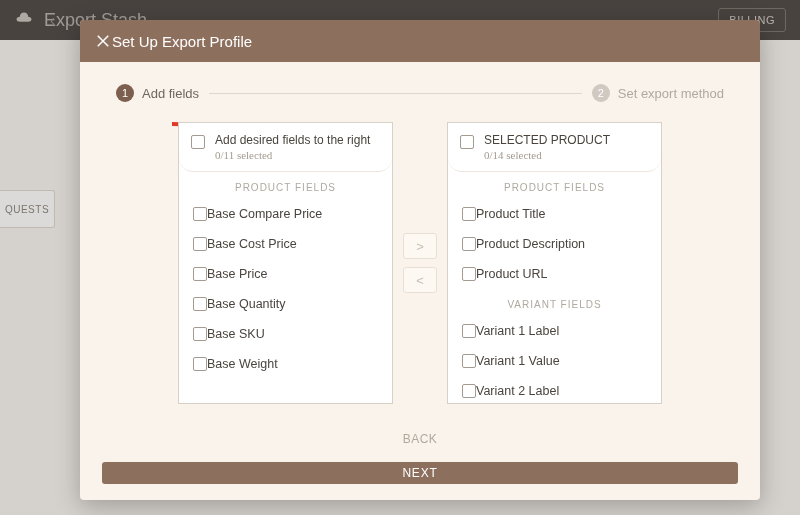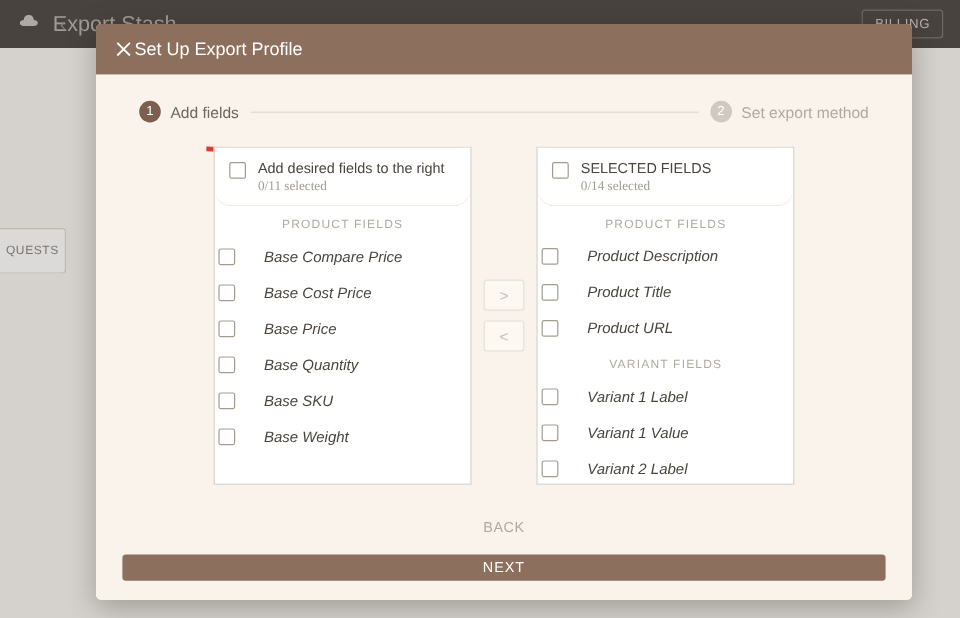--- a/index.html
+++ b/index.html
@@ -158,7 +158,7 @@
         <div class="panel-head">
           <span class="ck"></span>
           <div>
-            <div class="ph-title">SELECTED FIELDS</div>
+            <div class="ph-title">SELECTED PRODUCT</div>
             <div class="ph-sub">0/14 selected</div>
           </div>
         </div>

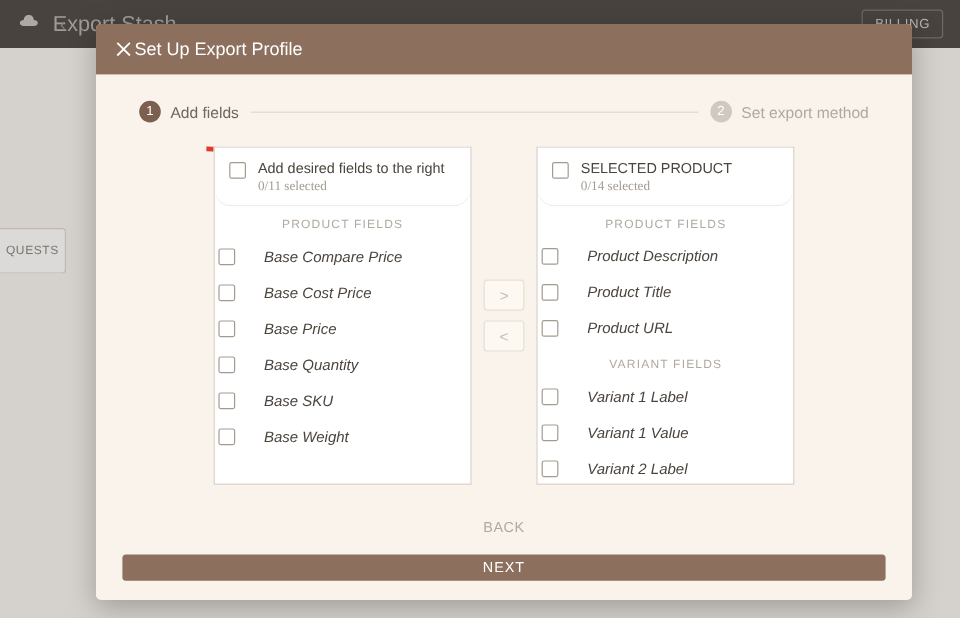--- a/index.html
+++ b/index.html
@@ -52,7 +52,7 @@
   .panel-scroll::-webkit-scrollbar-thumb { background:#cfc9c1; border-radius:4px; }
   .panel-scroll::-webkit-scrollbar-track { background:transparent; }
   .group-label { text-align:center; font-size:10px; letter-spacing:1px; color:#b0a99f; padding:10px 0 6px; }
-  .row { display:flex; align-items:center; gap:24px; padding:8px 3px; font-size:12.5px; color:#4a443d;font-style:italic; }
+  .row { display:flex; align-items:center; gap:0; padding:8px 14px; font-size:12.5px; color:#4a443d; }
   .ck { width:14px; height:14px; border:1.5px solid #a39b90; border-radius:2px; display:inline-block; flex:none; }
 
   .mid-btns { display:flex; flex-direction:column; gap:8px; justify-content:center; }

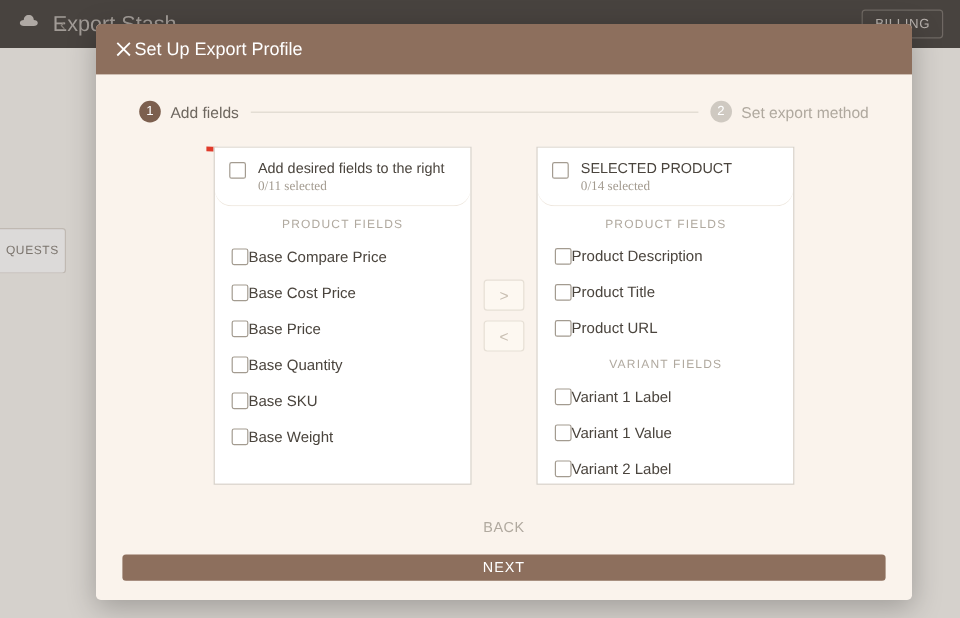--- a/index.html
+++ b/index.html
@@ -166,11 +166,11 @@
           <div class="group-label">PRODUCT FIELDS</div>
           <div class="row">
               <span class="ck"></span>
+              <span>Product Title</span>
+            </div>
+          <div class="row">
+              <span class="ck"></span>
               <span>Product Description</span>
-            </div>
-          <div class="row">
-              <span class="ck"></span>
-              <span>Product Title</span>
             </div>
           <div class="row">
               <span class="ck"></span>

